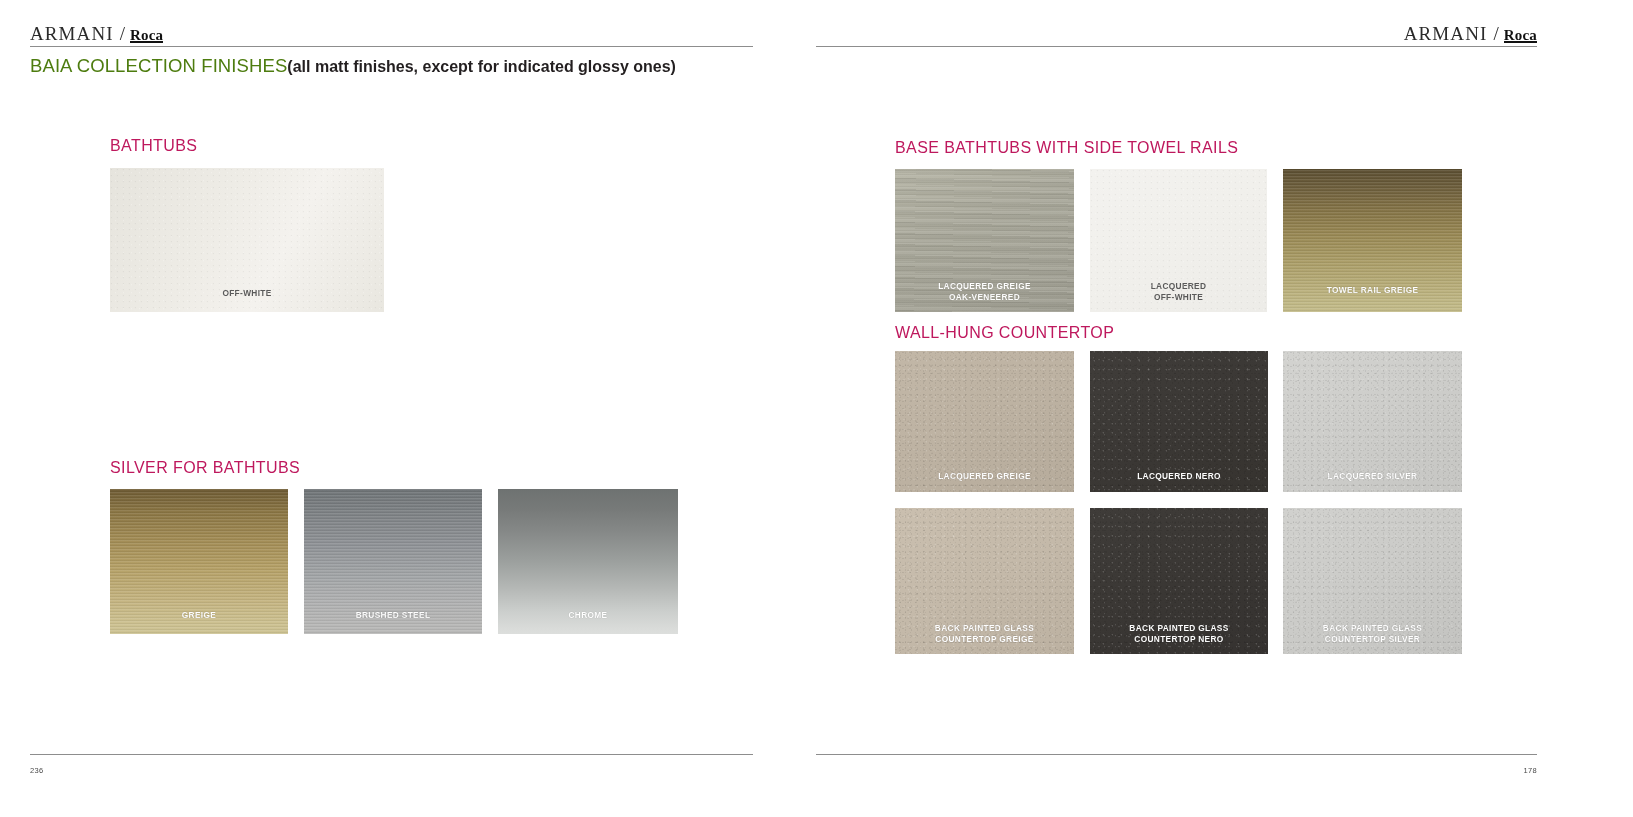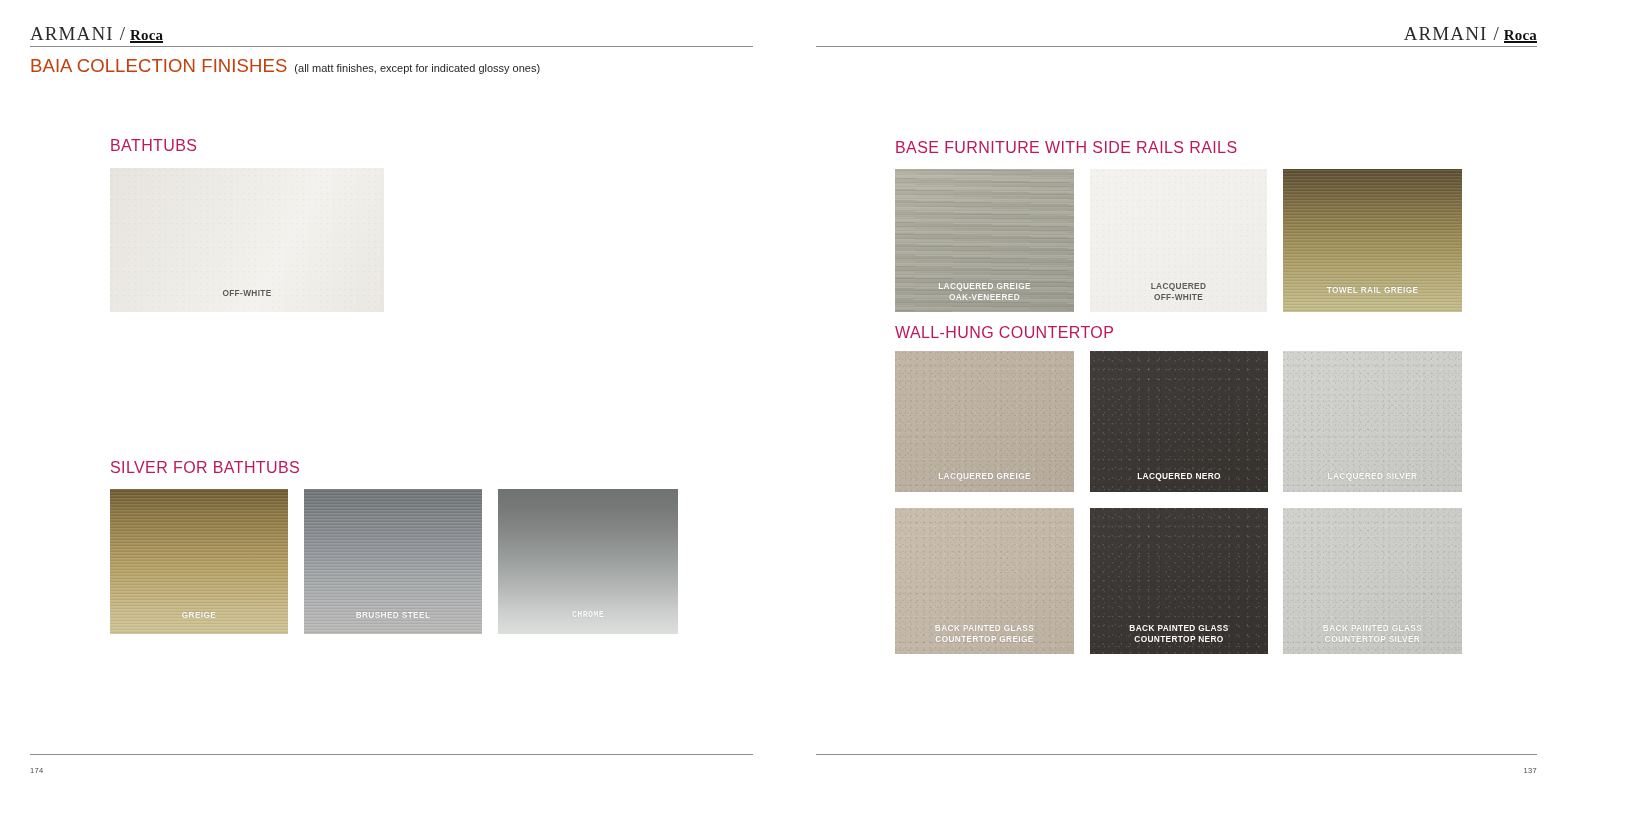--- a/index.html
+++ b/index.html
@@ -100,7 +100,7 @@
   .collection-title-main {
     font-size: 18.5px;
     letter-spacing: 0.1px;
-    color: #c2410c;
+    color: #4d7c0f;
     font-weight: 400;
   }
   .collection-title-sub {

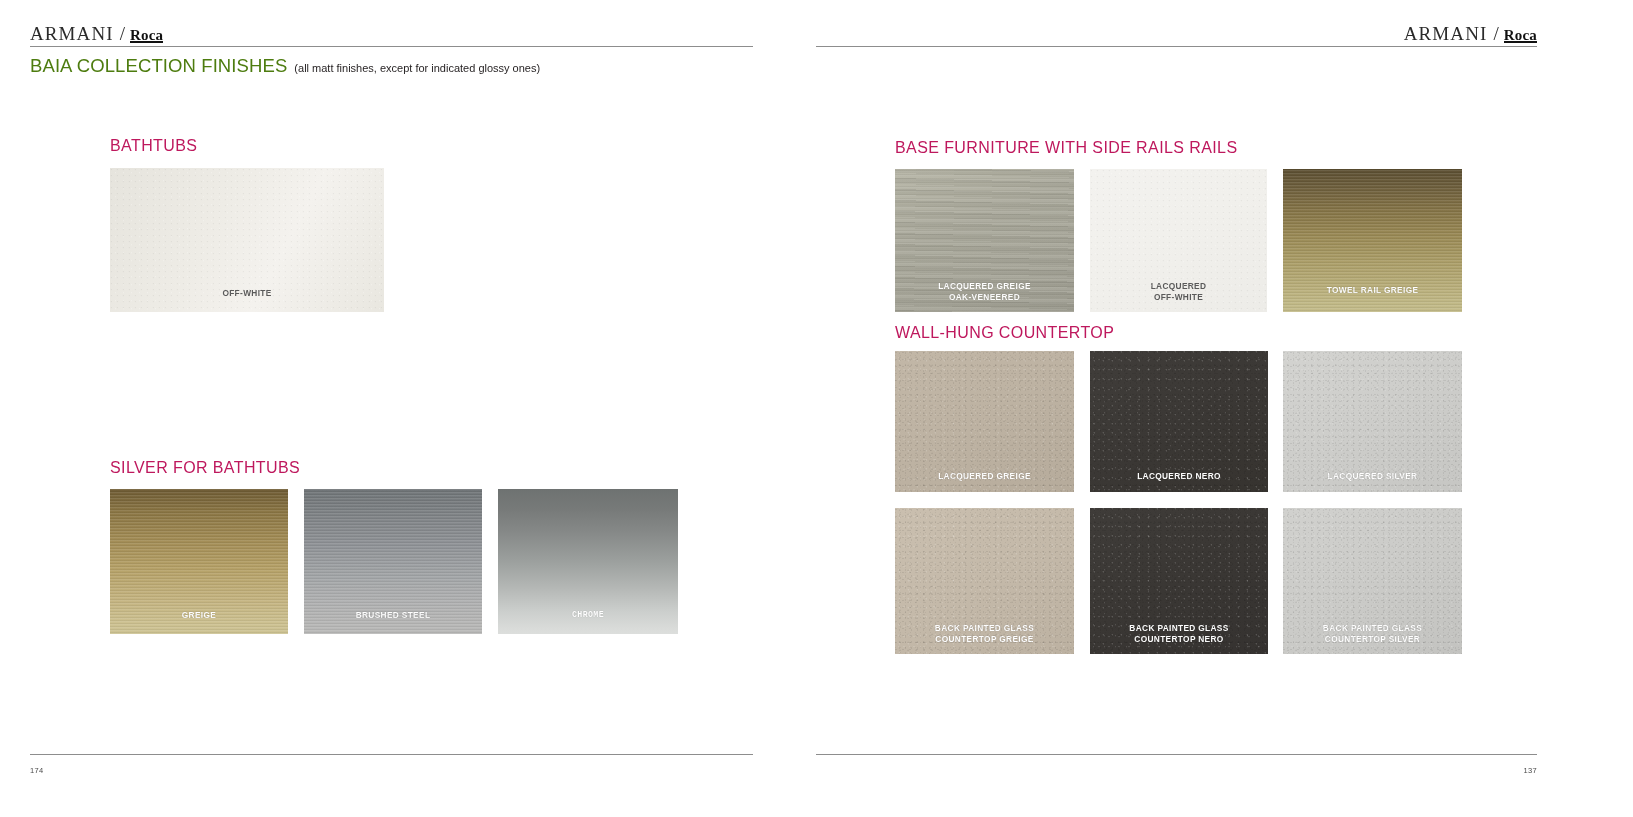--- a/index.html
+++ b/index.html
@@ -104,10 +104,9 @@
     font-weight: 400;
   }
   .collection-title-sub {
-    font-size: 11px;
+    font-size: 16px;
     color: #231f20;
-    margin-left: 7px;
-    font-weight: 400;
+    font-weight: 700;
   }
 
   

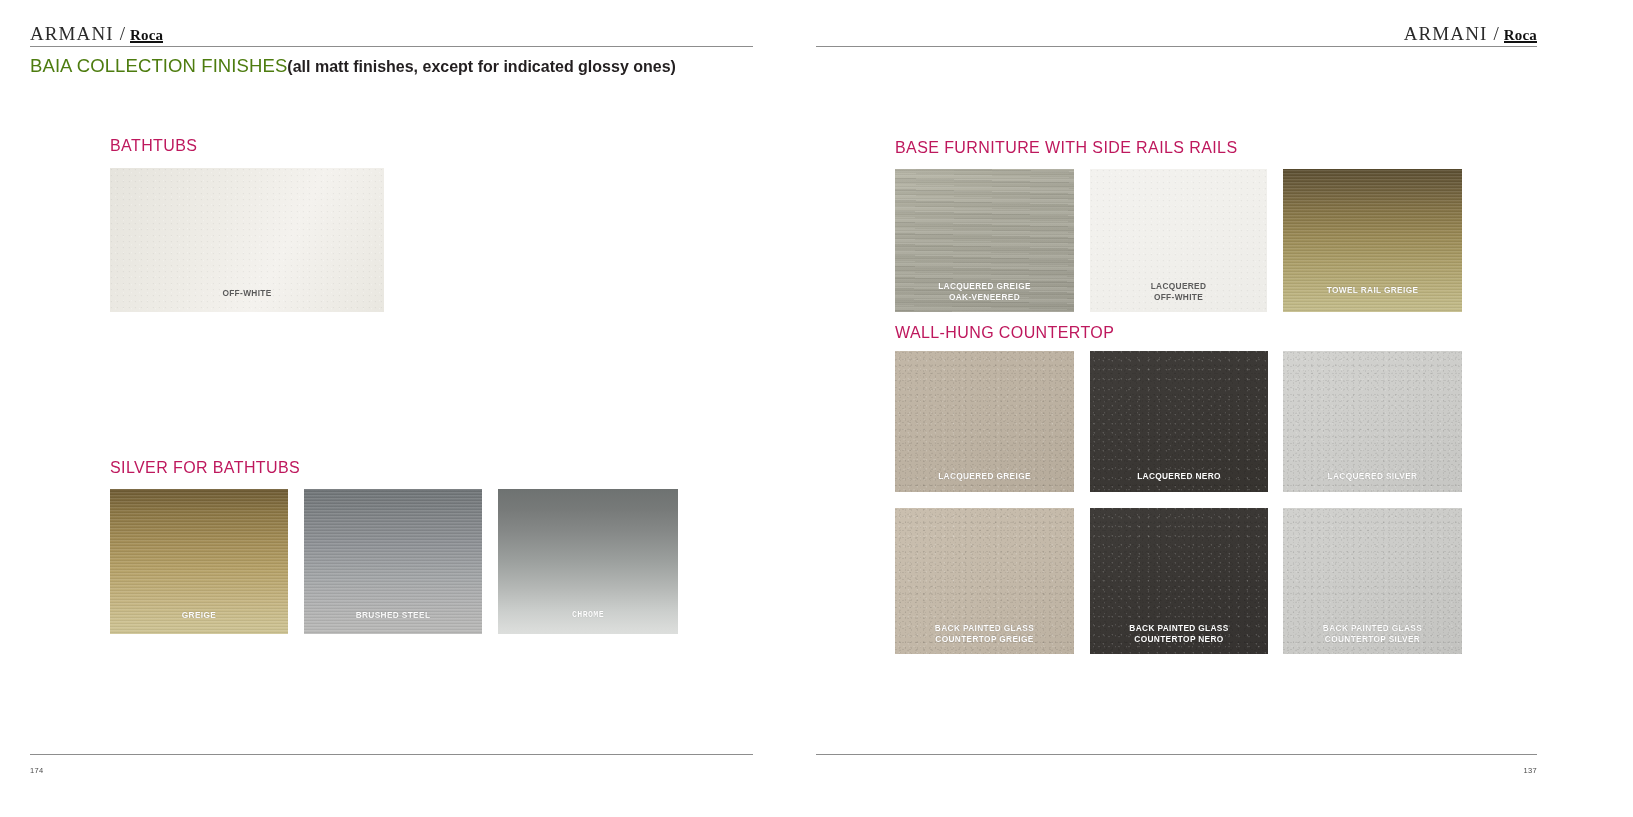--- a/index.html
+++ b/index.html
@@ -288,7 +288,7 @@
     </div>
     <div class="rule rule-top-right"></div>
 
-    <div class="section-heading" style="left:79px; top:139px;">BASE FURNITURE WITH SIDE RAILS RAILS</div>
+    <div class="section-heading" style="left:79px; top:139px;">BASE BATHTUBS WITH SIDE TOWEL RAILS</div>
 
     <div class="swatch grain-wood" style="left:79px; top:169px; width:179px; height:143px;
          background: linear-gradient(160deg, #b4b3a4 0%, #a8a799 40%, #a3a295 70%, #9c9b8e 100%);">

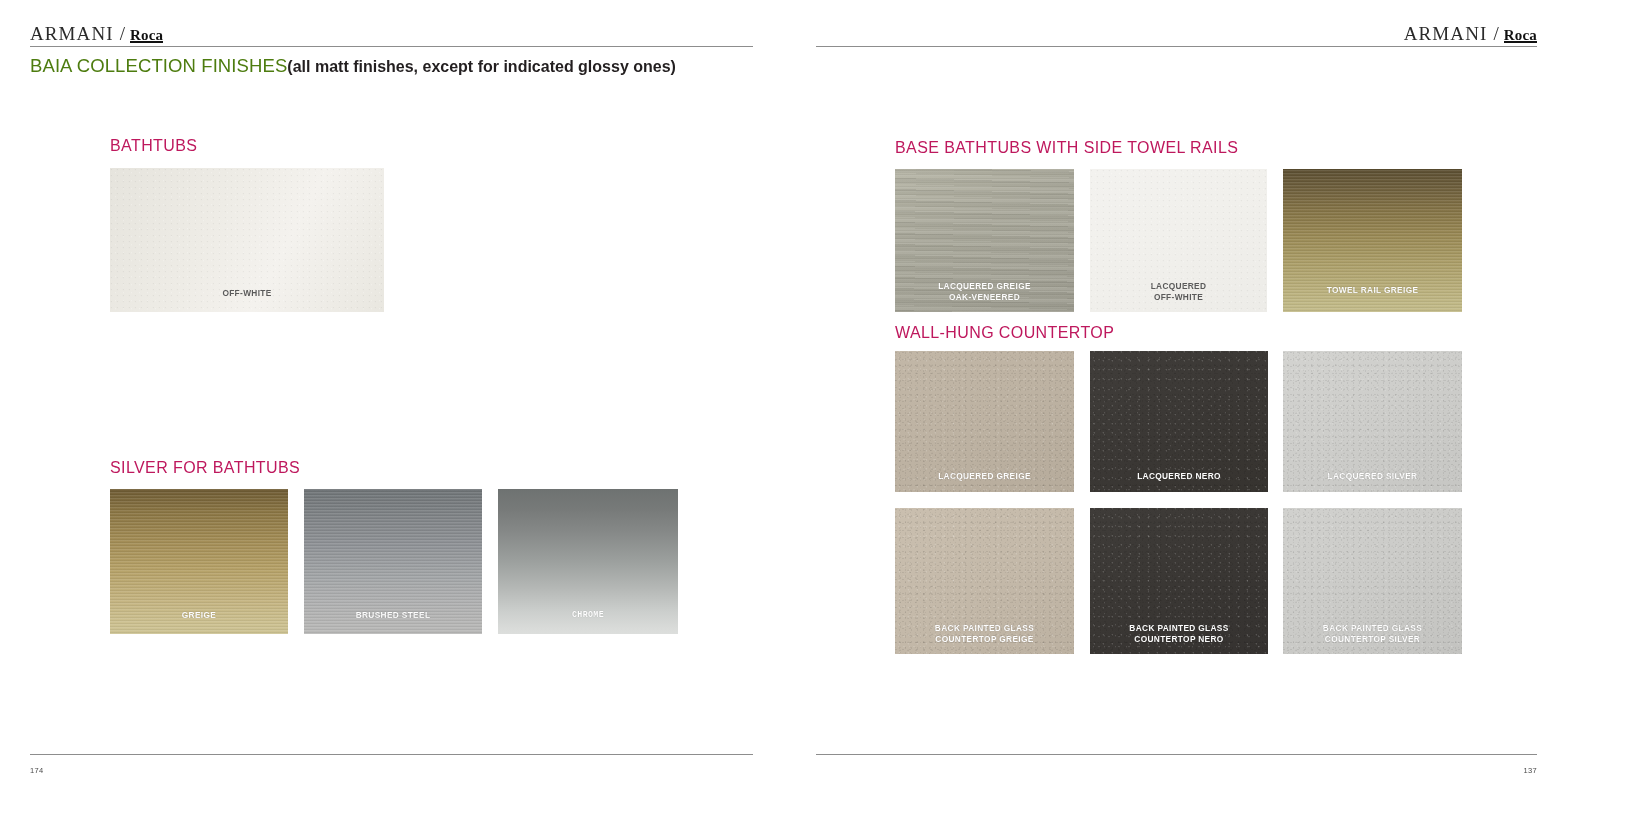--- a/index.html
+++ b/index.html
@@ -266,7 +266,7 @@
     </div>
 
     <div class="swatch" style="left:498px; top:489px; width:180px; height:145px;
-         background: linear-gradient(180deg, #6e7271 0%, #777a79 14%, #868988 30%, #9ca09e 50%, #b4b7b5 68%, #cbcecc 84%, #d9dbd9 96%, #dcdedc 100%); font-family: Liberation Mono, monospace;">
+         background: linear-gradient(180deg, #6e7271 0%, #777a79 14%, #868988 30%, #9ca09e 50%, #b4b7b5 68%, #cbcecc 84%, #d9dbd9 96%, #dcdedc 100%);">
       <div class="swatch-label" style="bottom:14px;">CHROME</div>
     </div>
 

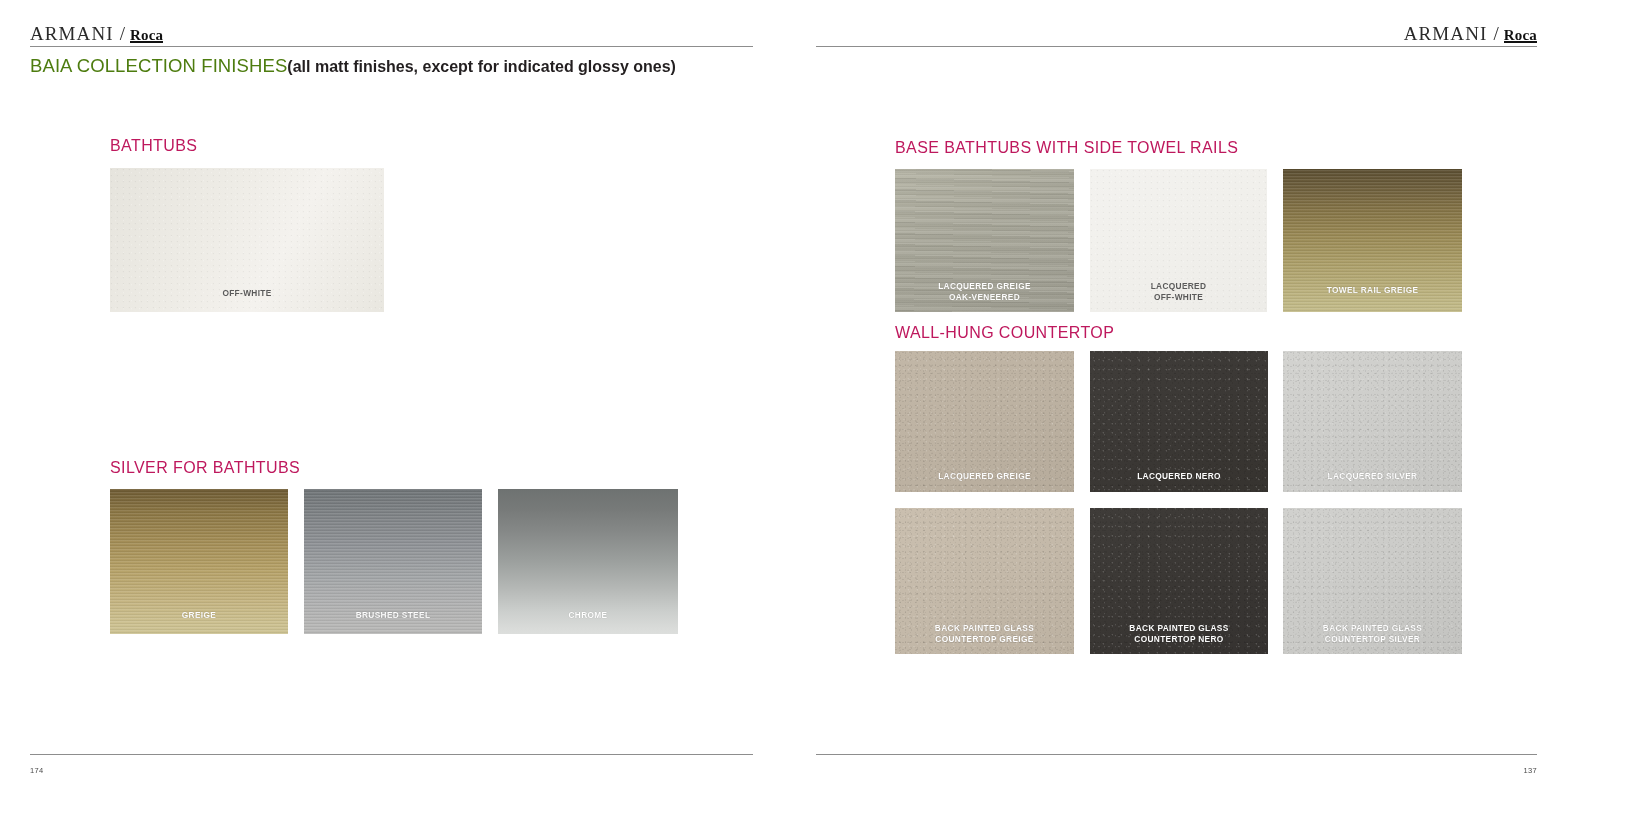--- a/index.html
+++ b/index.html
@@ -271,7 +271,7 @@
     </div>
 
     <div class="rule rule-bot-left"></div>
-    <div class="page-number page-number-left">174</div>
+    <div class="page-number page-number-left">236</div>
   </div>
 
   <div class="page page-right">

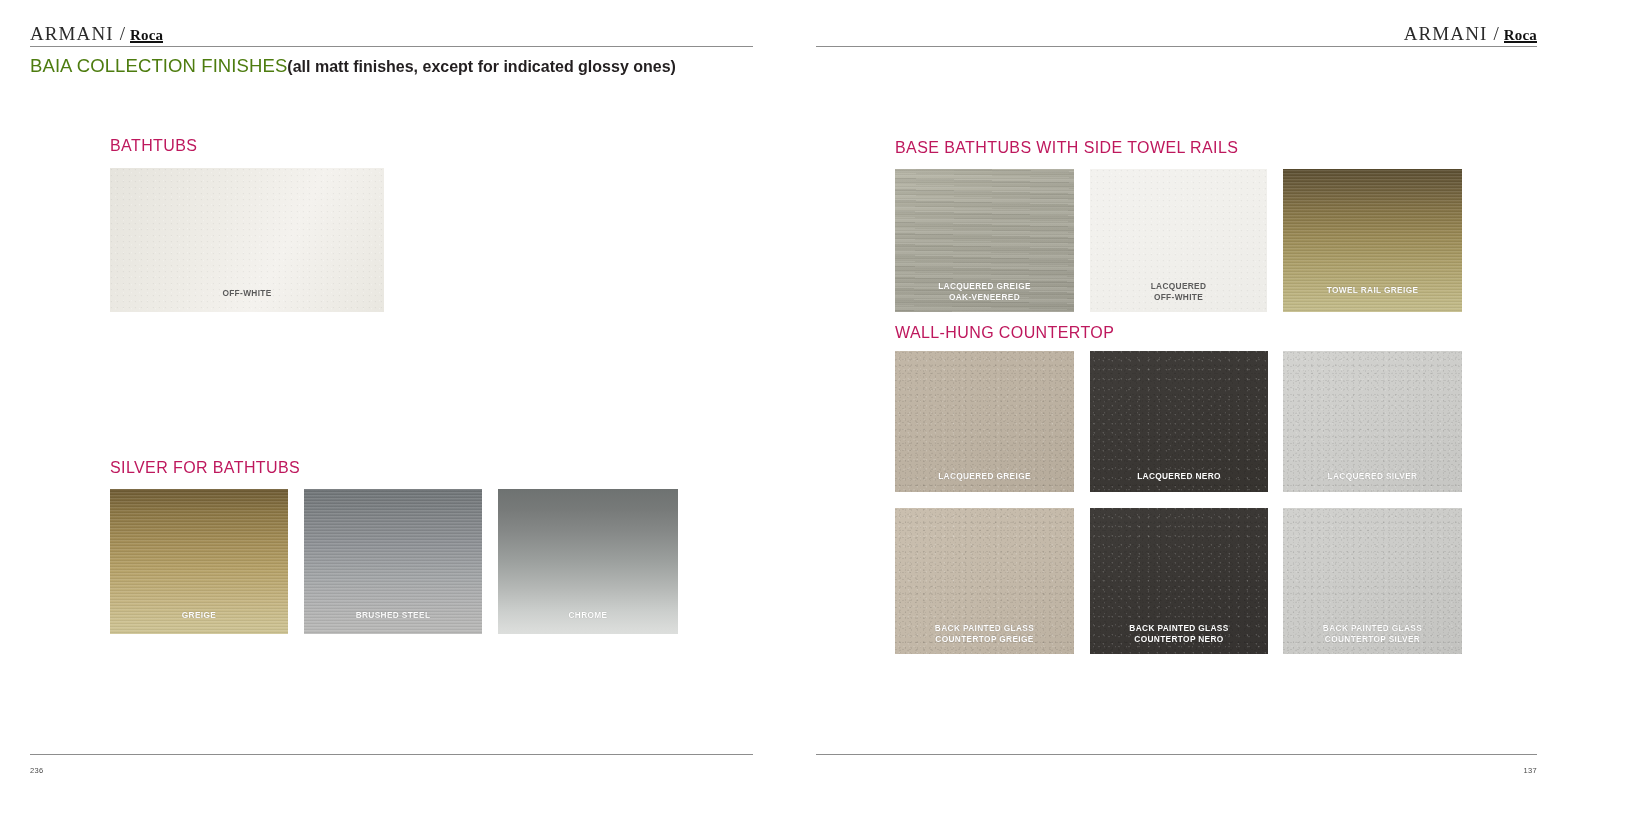--- a/index.html
+++ b/index.html
@@ -343,7 +343,7 @@
     </div>
 
     <div class="rule rule-bot-right"></div>
-    <div class="page-number page-number-right">137</div>
+    <div class="page-number page-number-right">178</div>
   </div>
 
 </div>

